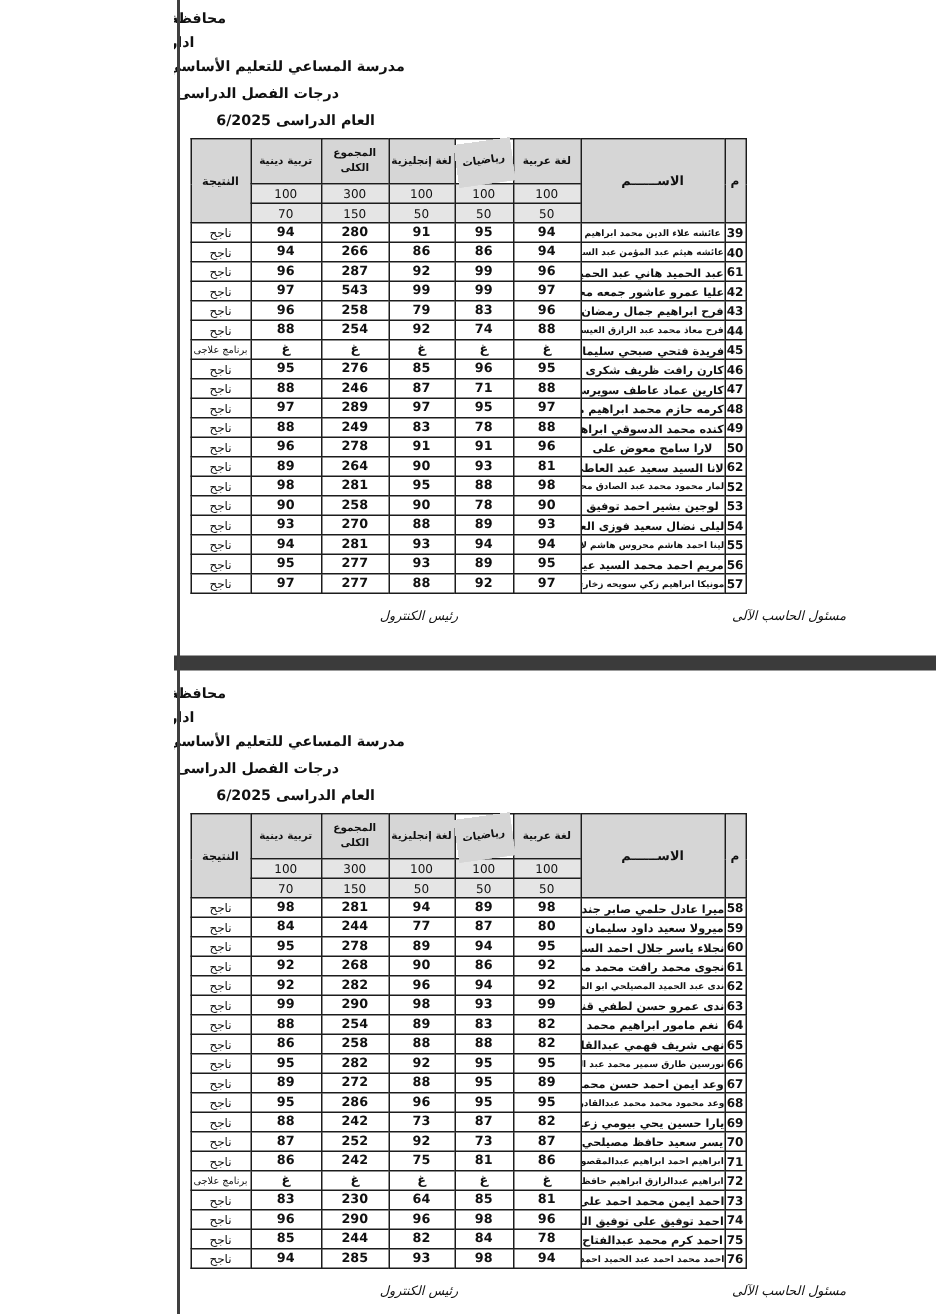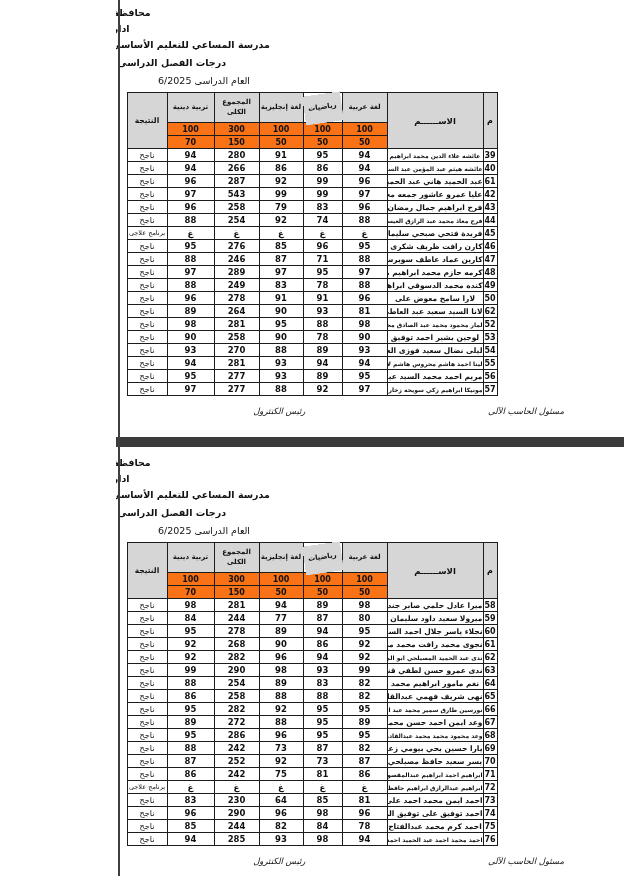--- a/index.html
+++ b/index.html
@@ -30,7 +30,7 @@
   }
   .year-line{
     text-align:right;padding-right:374px;margin-top:3px;
-    font-size:9.5px;font-weight:normal;line-height:15px;white-space:nowrap;
+    font-size:9.5px;font-weight:bold;line-height:15px;white-space:nowrap;
   }
   table.grades{
     margin:4px auto 0;

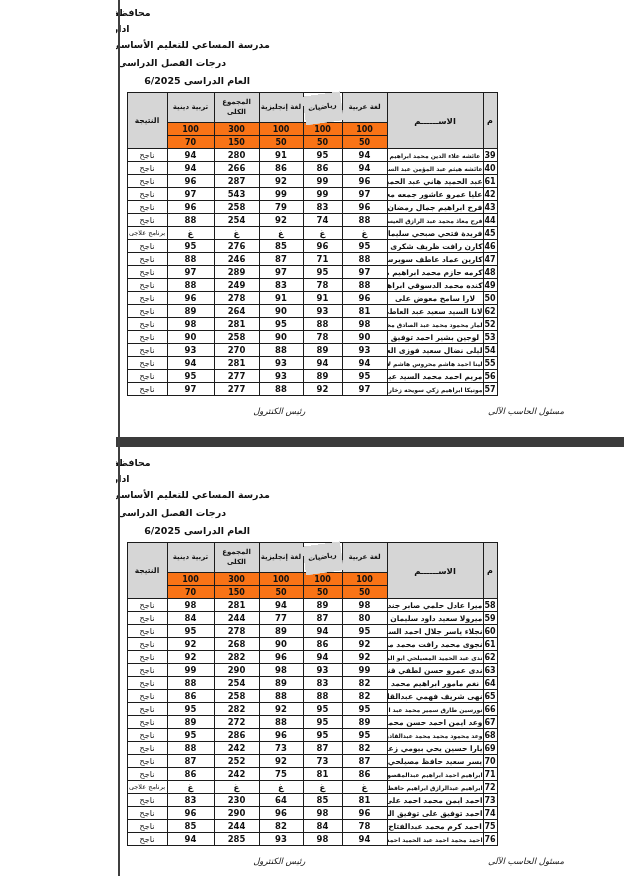--- a/index.html
+++ b/index.html
@@ -48,7 +48,7 @@
   }
   thead th{background:#d6d6d6;}
   thead .h-top{height:30px;}
-  thead .h-nums td{height:12px;font-size:8px;font-weight:bold;background:#f97316;}
+  thead .h-nums td{height:12px;font-size:8px;font-weight:normal;background:#e5e5e5;}
   .h-serial{font-size:8px;font-weight:bold;}
   .h-name{font-size:8.5px;font-weight:bold;}
   .h-subj{font-size:7px;font-weight:bold;line-height:1.3;}

